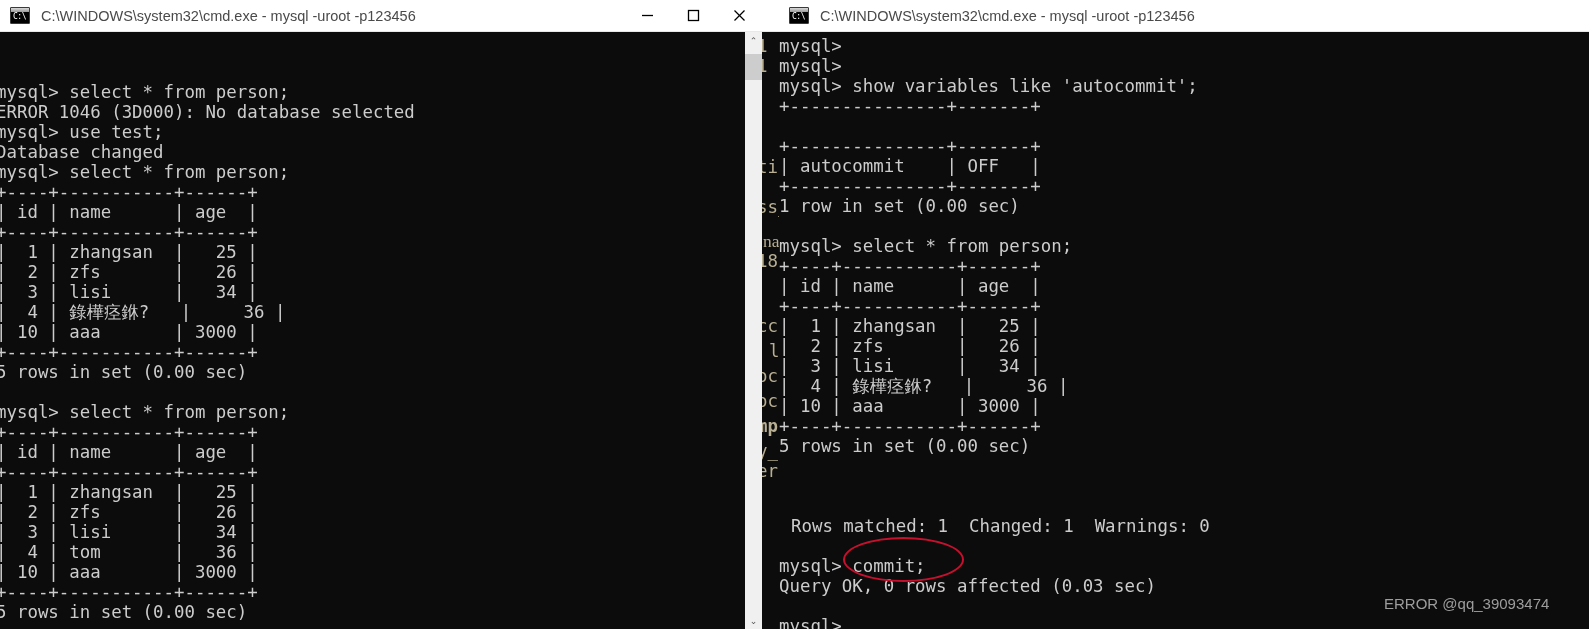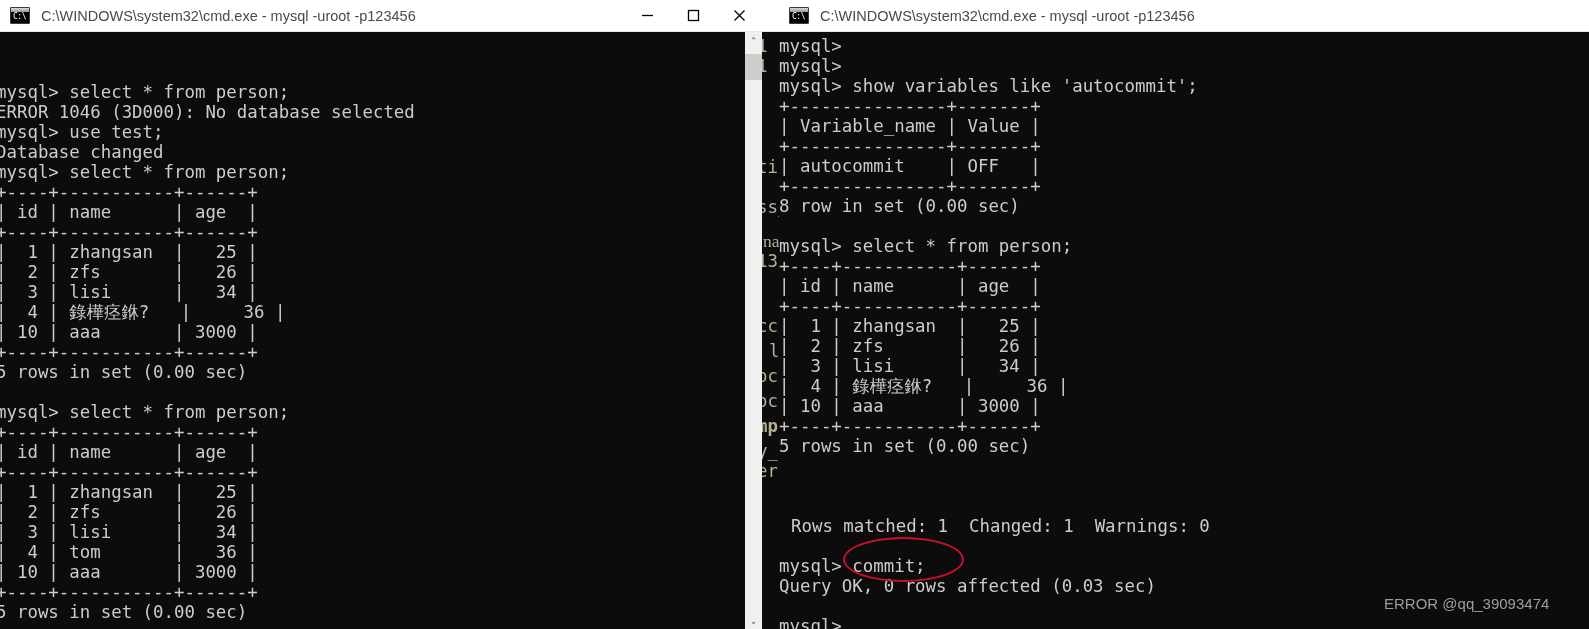--- a/index.html
+++ b/index.html
@@ -274,7 +274,6 @@
     <div class="term-text" style="left:0px; top:24px;">mysql&gt;</div>
     <div class="term-text" style="left:0px; top:44px;">mysql&gt; show variables like 'autocommit';</div>
     <div class="term-text" style="left:0px; top:64px;">+---------------+-------+</div>
-    <div class="term-text" style="left:0px; top:84px;">| Variable_name | Value |</div>
     <div class="term-text" style="left:0px; top:104px;">+---------------+-------+</div>
     <div class="term-text" style="left:0px; top:124px;">| autocommit    | OFF   |</div>
     <div class="term-text" style="left:0px; top:144px;">+---------------+-------+</div>

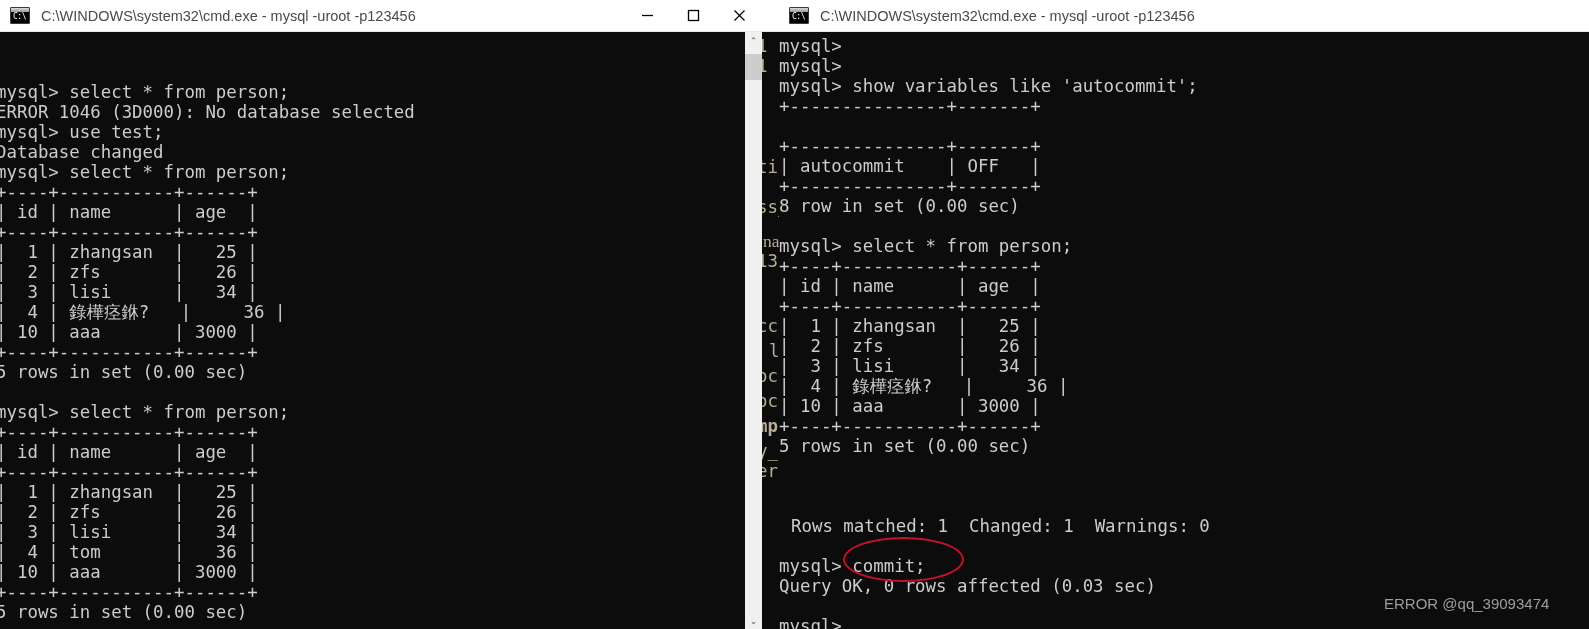--- a/index.html
+++ b/index.html
@@ -277,7 +277,7 @@
     <div class="term-text" style="left:0px; top:104px;">+---------------+-------+</div>
     <div class="term-text" style="left:0px; top:124px;">| autocommit    | OFF   |</div>
     <div class="term-text" style="left:0px; top:144px;">+---------------+-------+</div>
-    <div class="term-text" style="left:0px; top:164px;">8 row in set (0.00 sec)</div>
+    <div class="term-text" style="left:0px; top:164px;">1 row in set (0.00 sec)</div>
     <div class="term-text" style="left:0px; top:184px;"></div>
     <div class="term-text" style="left:0px; top:204px;">mysql&gt; select * from person;</div>
     <div class="term-text" style="left:0px; top:224px;">+----+-----------+------+</div>

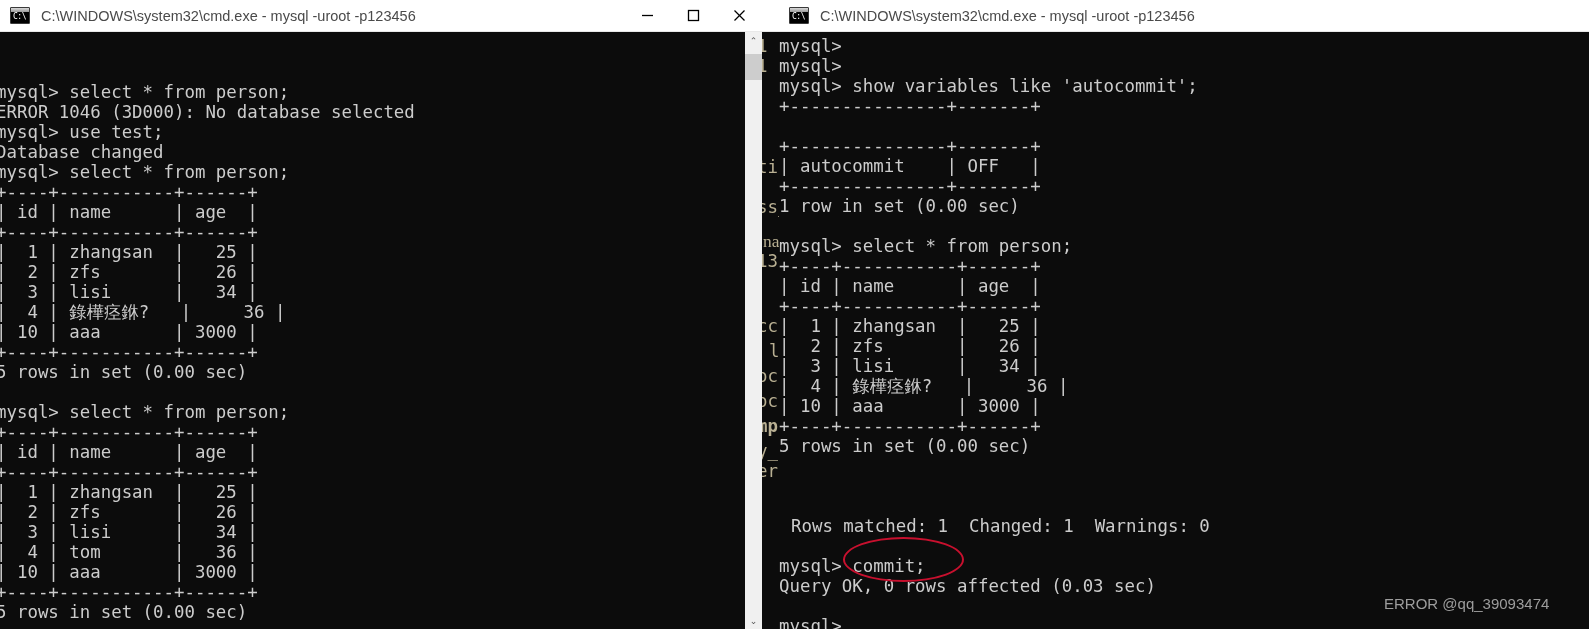--- a/index.html
+++ b/index.html
@@ -180,7 +180,7 @@
   <div class="bg-frag" style="left:0px; top:157px;">tio</div>
   <div class="bg-frag" style="left:0px; top:197px;">ss_</div>
   <div class="bg-frag" style="left:6px; top:231px;font-family:Liberation Serif, serif;">na</div>
-  <div class="bg-frag" style="left:0px; top:251px;">13</div>
+  <div class="bg-frag" style="left:0px; top:251px;">18</div>
   <div class="bg-frag" style="left:0px; top:316px;">cc</div>
   <div class="bg-frag" style="left:12px; top:341px;">lo</div>
   <div class="bg-frag" style="left:0px; top:366px;">oc</div>

